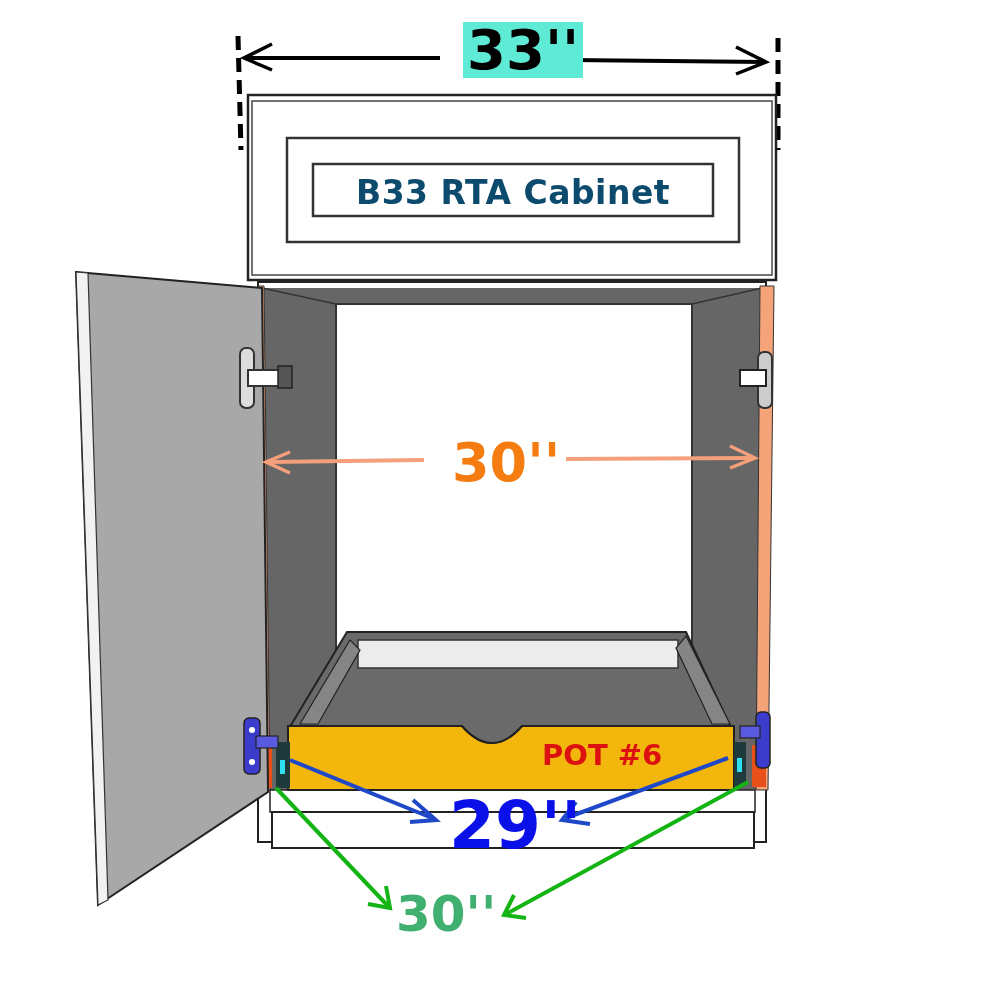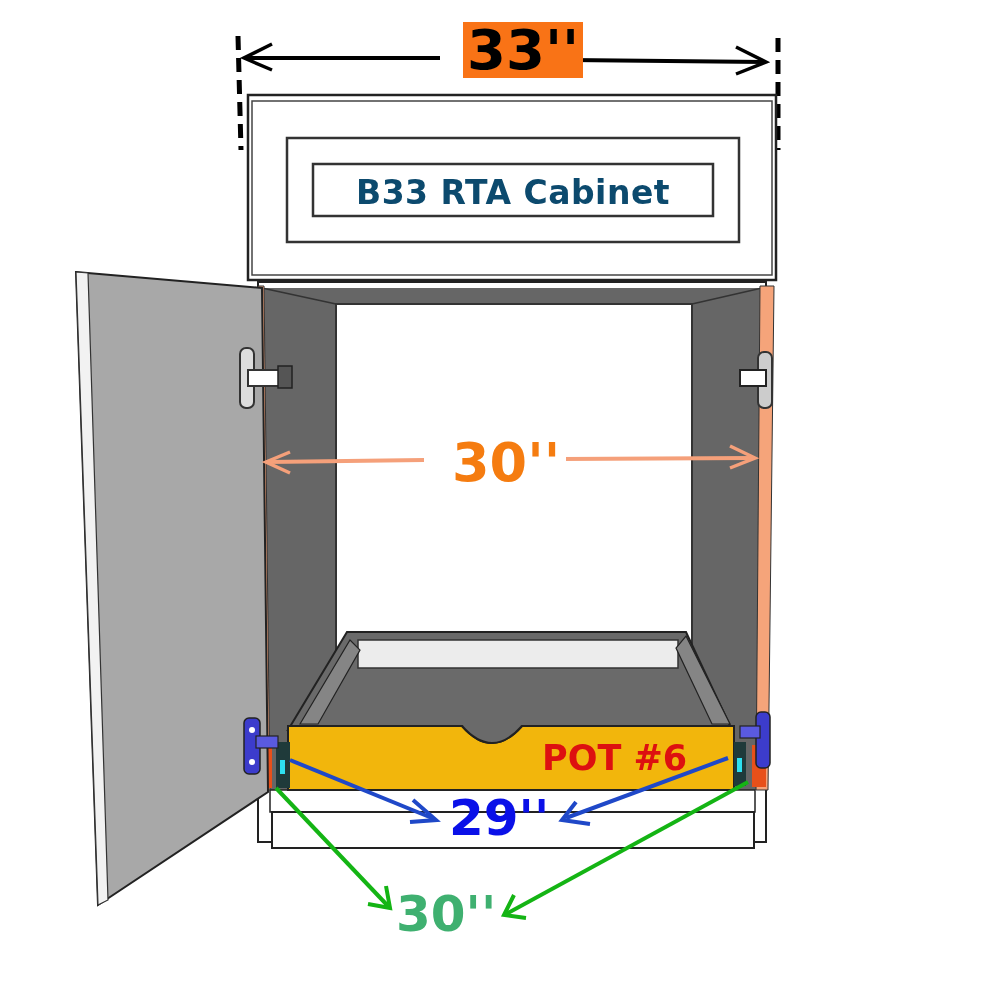--- a/index.html
+++ b/index.html
@@ -6,7 +6,7 @@
   body { width: 1000px; height: 1000px; position: relative; overflow: hidden; font-family: "DejaVu Sans", sans-serif; }
   #stage { position: absolute; left: 0; top: 0; width: 1000px; height: 1000px; }
   .lbl { position: absolute; font-family: "DejaVu Sans", sans-serif; font-weight: bold; white-space: nowrap; line-height: 1; }
-  #lbl-top { left: 463px; top: 22px; font-size: 56px; color: #000; background: #f97316; padding: 0 4px; }
+  #lbl-top { left: 463px; top: 22px; font-size: 56px; color: #000; background: #5eead4; padding: 0 4px; }
   #lbl-title { left: 356px; top: 176px; font-size: 33px; color: #0c4a6e; letter-spacing: 0.5px; }
   #lbl-inner { left: 446px; top: 436px; font-size: 54px; background: #fff; padding: 0 6px; }
   #lbl-pot { left: 542px; top: 741px; font-size: 35px; }

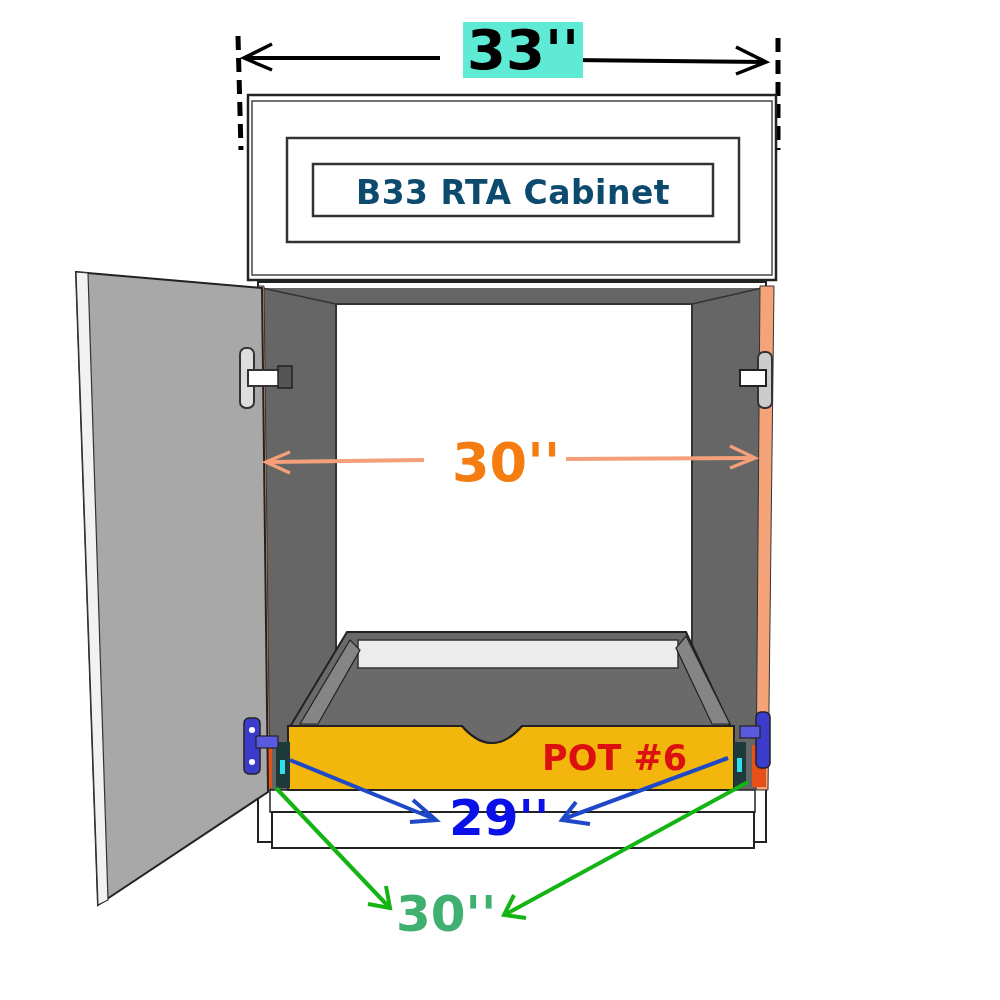--- a/index.html
+++ b/index.html
@@ -9,7 +9,7 @@
   #lbl-top { left: 463px; top: 22px; font-size: 56px; color: #000; background: #5eead4; padding: 0 4px; }
   #lbl-title { left: 356px; top: 176px; font-size: 33px; color: #0c4a6e; letter-spacing: 0.5px; }
   #lbl-inner { left: 446px; top: 436px; font-size: 54px; background: #fff; padding: 0 6px; }
-  #lbl-pot { left: 542px; top: 741px; font-size: 35px; }
+  #lbl-pot { left: 542px; top: 741px; font-size: 29px; }
   #lbl-drawer { left: 449px; top: 793px; font-size: 50px; }
   #lbl-depth { left: 396px; top: 889px; font-size: 50px; }
 </style>

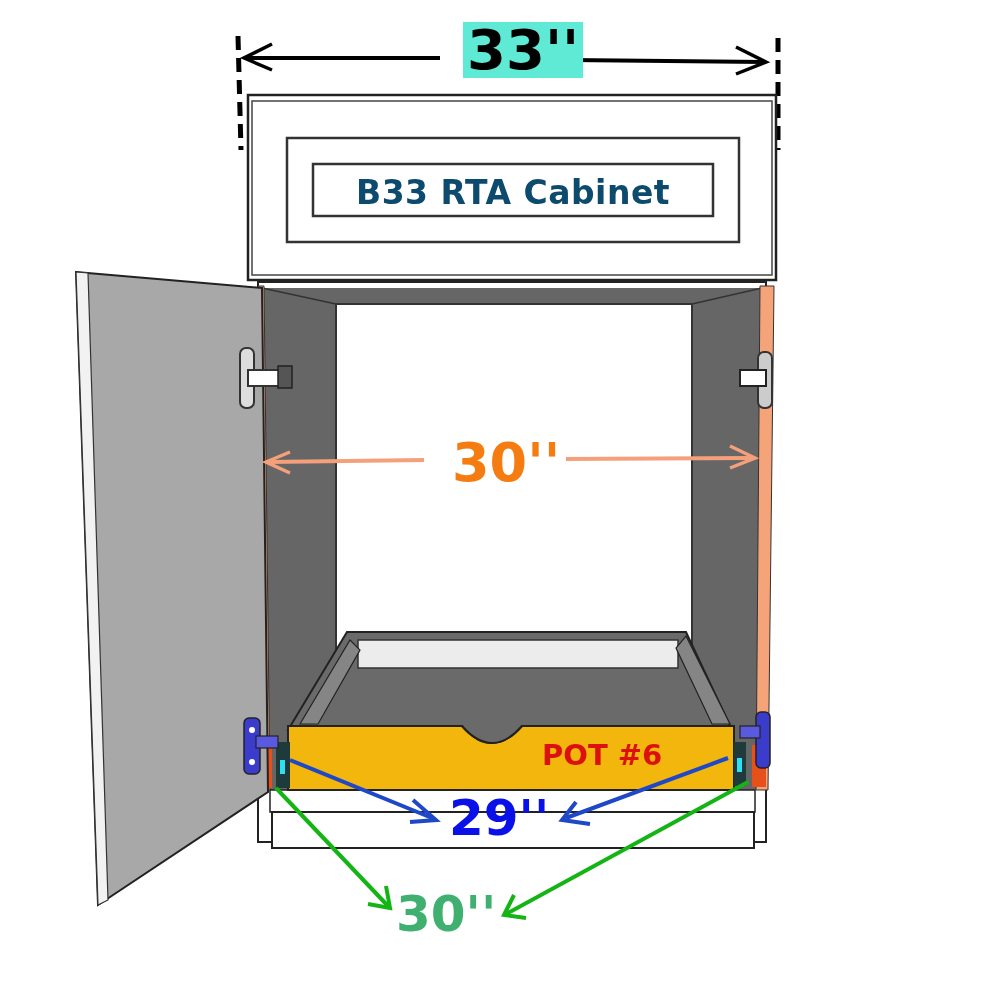--- a/index.html
+++ b/index.html
@@ -10,7 +10,7 @@
   #lbl-title { left: 356px; top: 176px; font-size: 33px; color: #0c4a6e; letter-spacing: 0.5px; }
   #lbl-inner { left: 446px; top: 436px; font-size: 54px; background: #fff; padding: 0 6px; }
   #lbl-pot { left: 542px; top: 741px; font-size: 29px; }
-  #lbl-drawer { left: 449px; top: 793px; font-size: 50px; }
+  #lbl-drawer { left: 449px; top: 793px; font-size: 66px; }
   #lbl-depth { left: 396px; top: 889px; font-size: 50px; }
 </style>
 </head>

